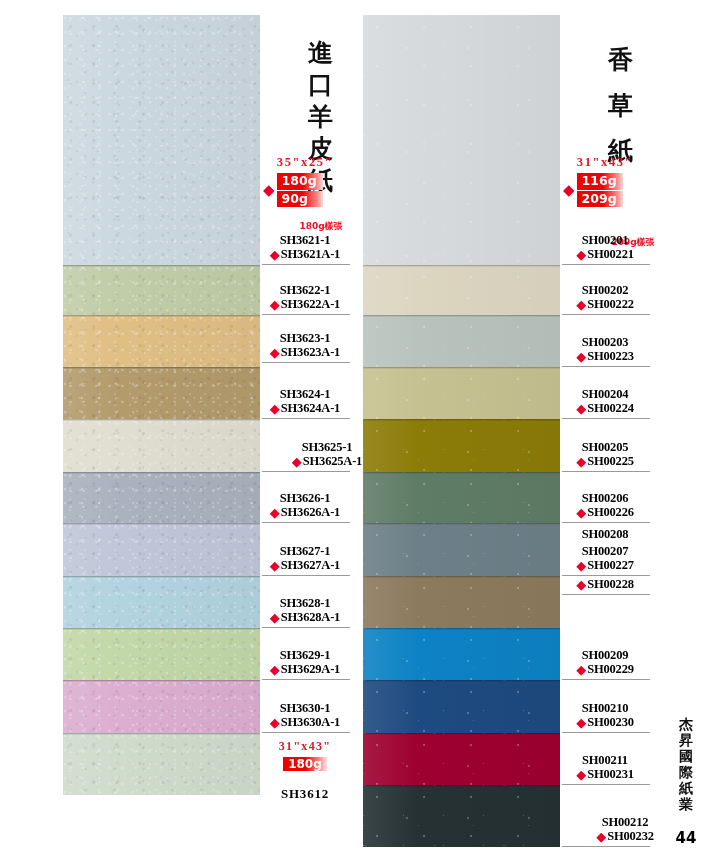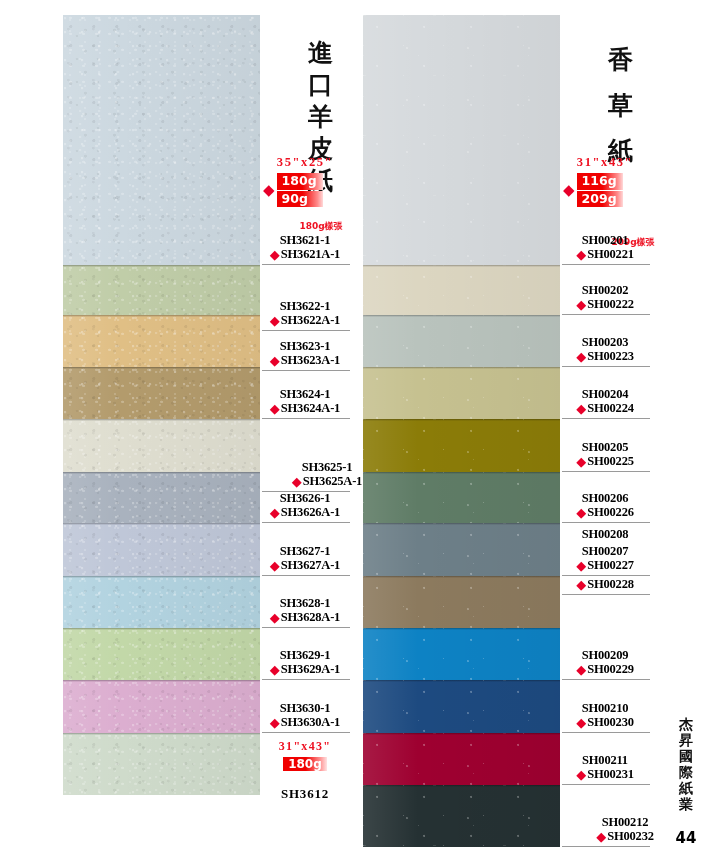--- a/index.html
+++ b/index.html
@@ -181,7 +181,7 @@
             </div>
             <div class="rule"></div>
           </div>
-          <div class="lbl" style="top: 266px; height: 50px;">
+          <div class="lbl" style="top: 250px; height: 50px;">
             <div class="code">SH3622-1</div>
             <div class="code-row">
               <span class="dia">◆</span>

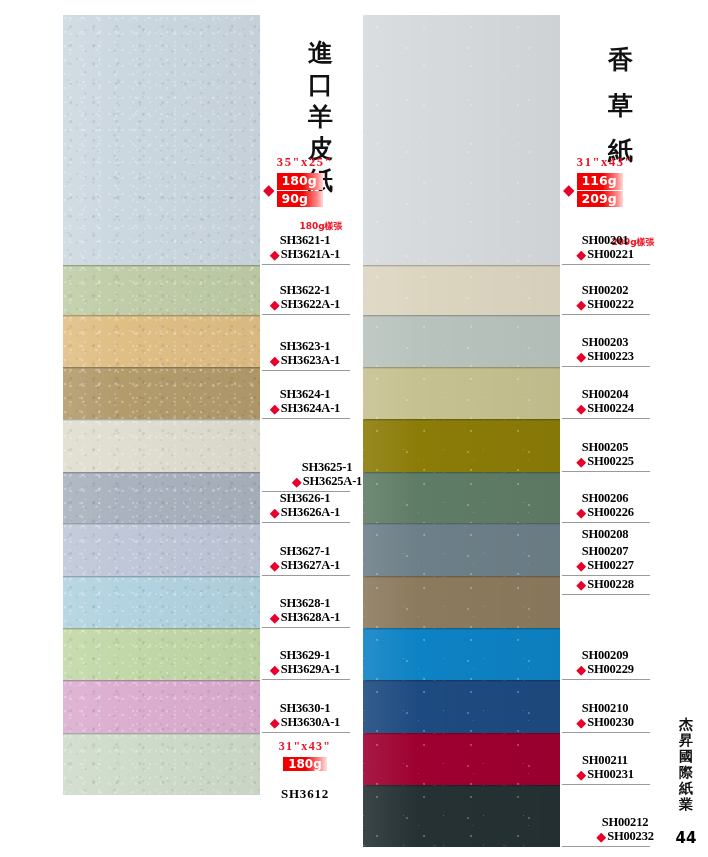--- a/index.html
+++ b/index.html
@@ -189,7 +189,7 @@
             </div>
             <div class="rule"></div>
           </div>
-          <div class="lbl" style="top: 304px; height: 52px; align-items: center;">
+          <div class="lbl" style="top: 296px; height: 52px; align-items: center;">
             <div class="code">SH3623-1</div>
             <div class="code-row">
               <span class="dia">◆</span>

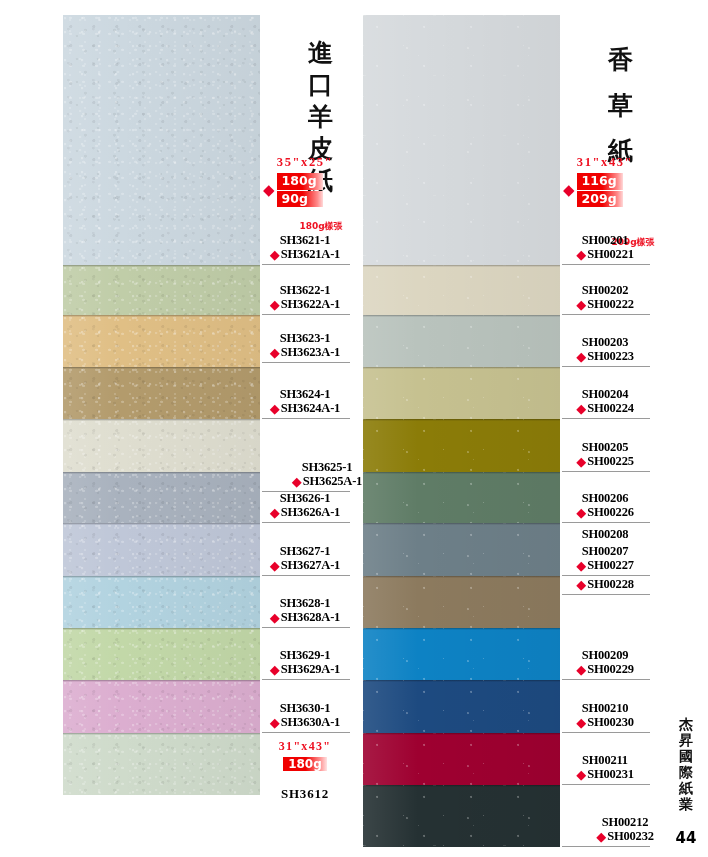--- a/index.html
+++ b/index.html
@@ -205,7 +205,7 @@
             </div>
             <div class="rule"></div>
           </div>
-          <div class="lbl" style="top: 424px; height: 53px; padding-left: 44px;">
+          <div class="lbl" style="top: 404px; height: 53px; padding-left: 44px;">
             <div class="code">SH3625-1</div>
             <div class="code-row">
               <span class="dia">◆</span>

